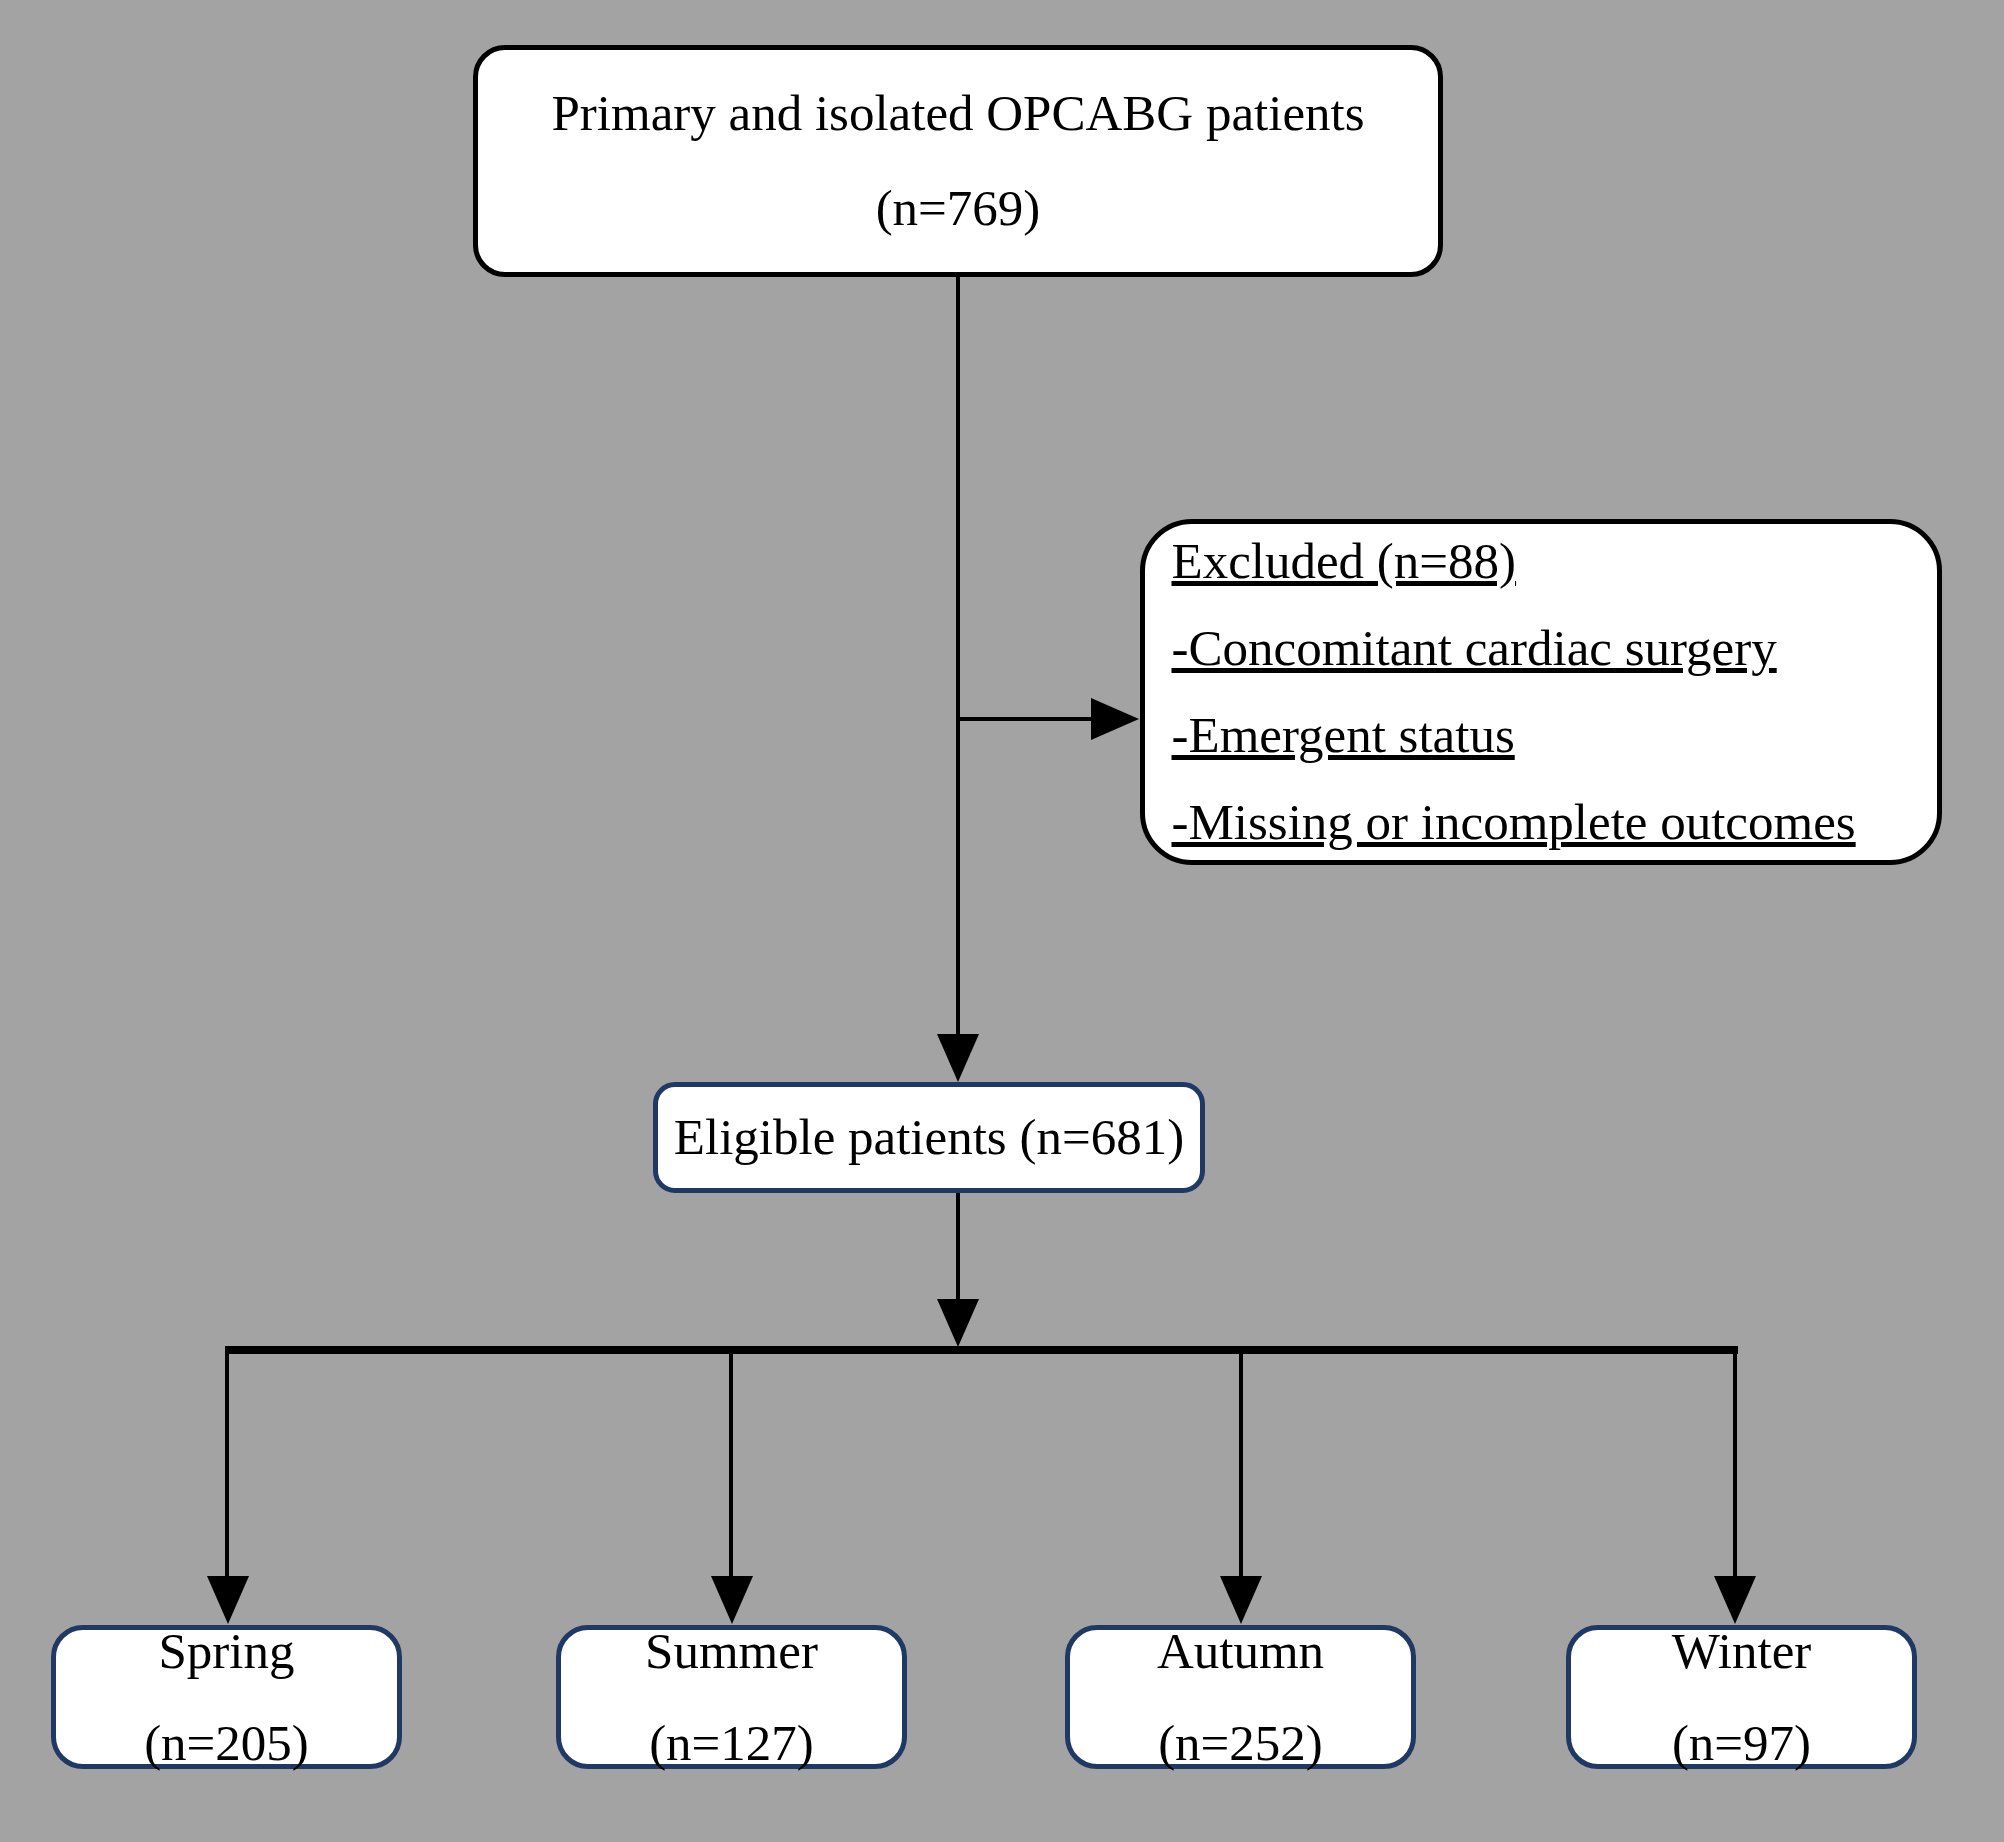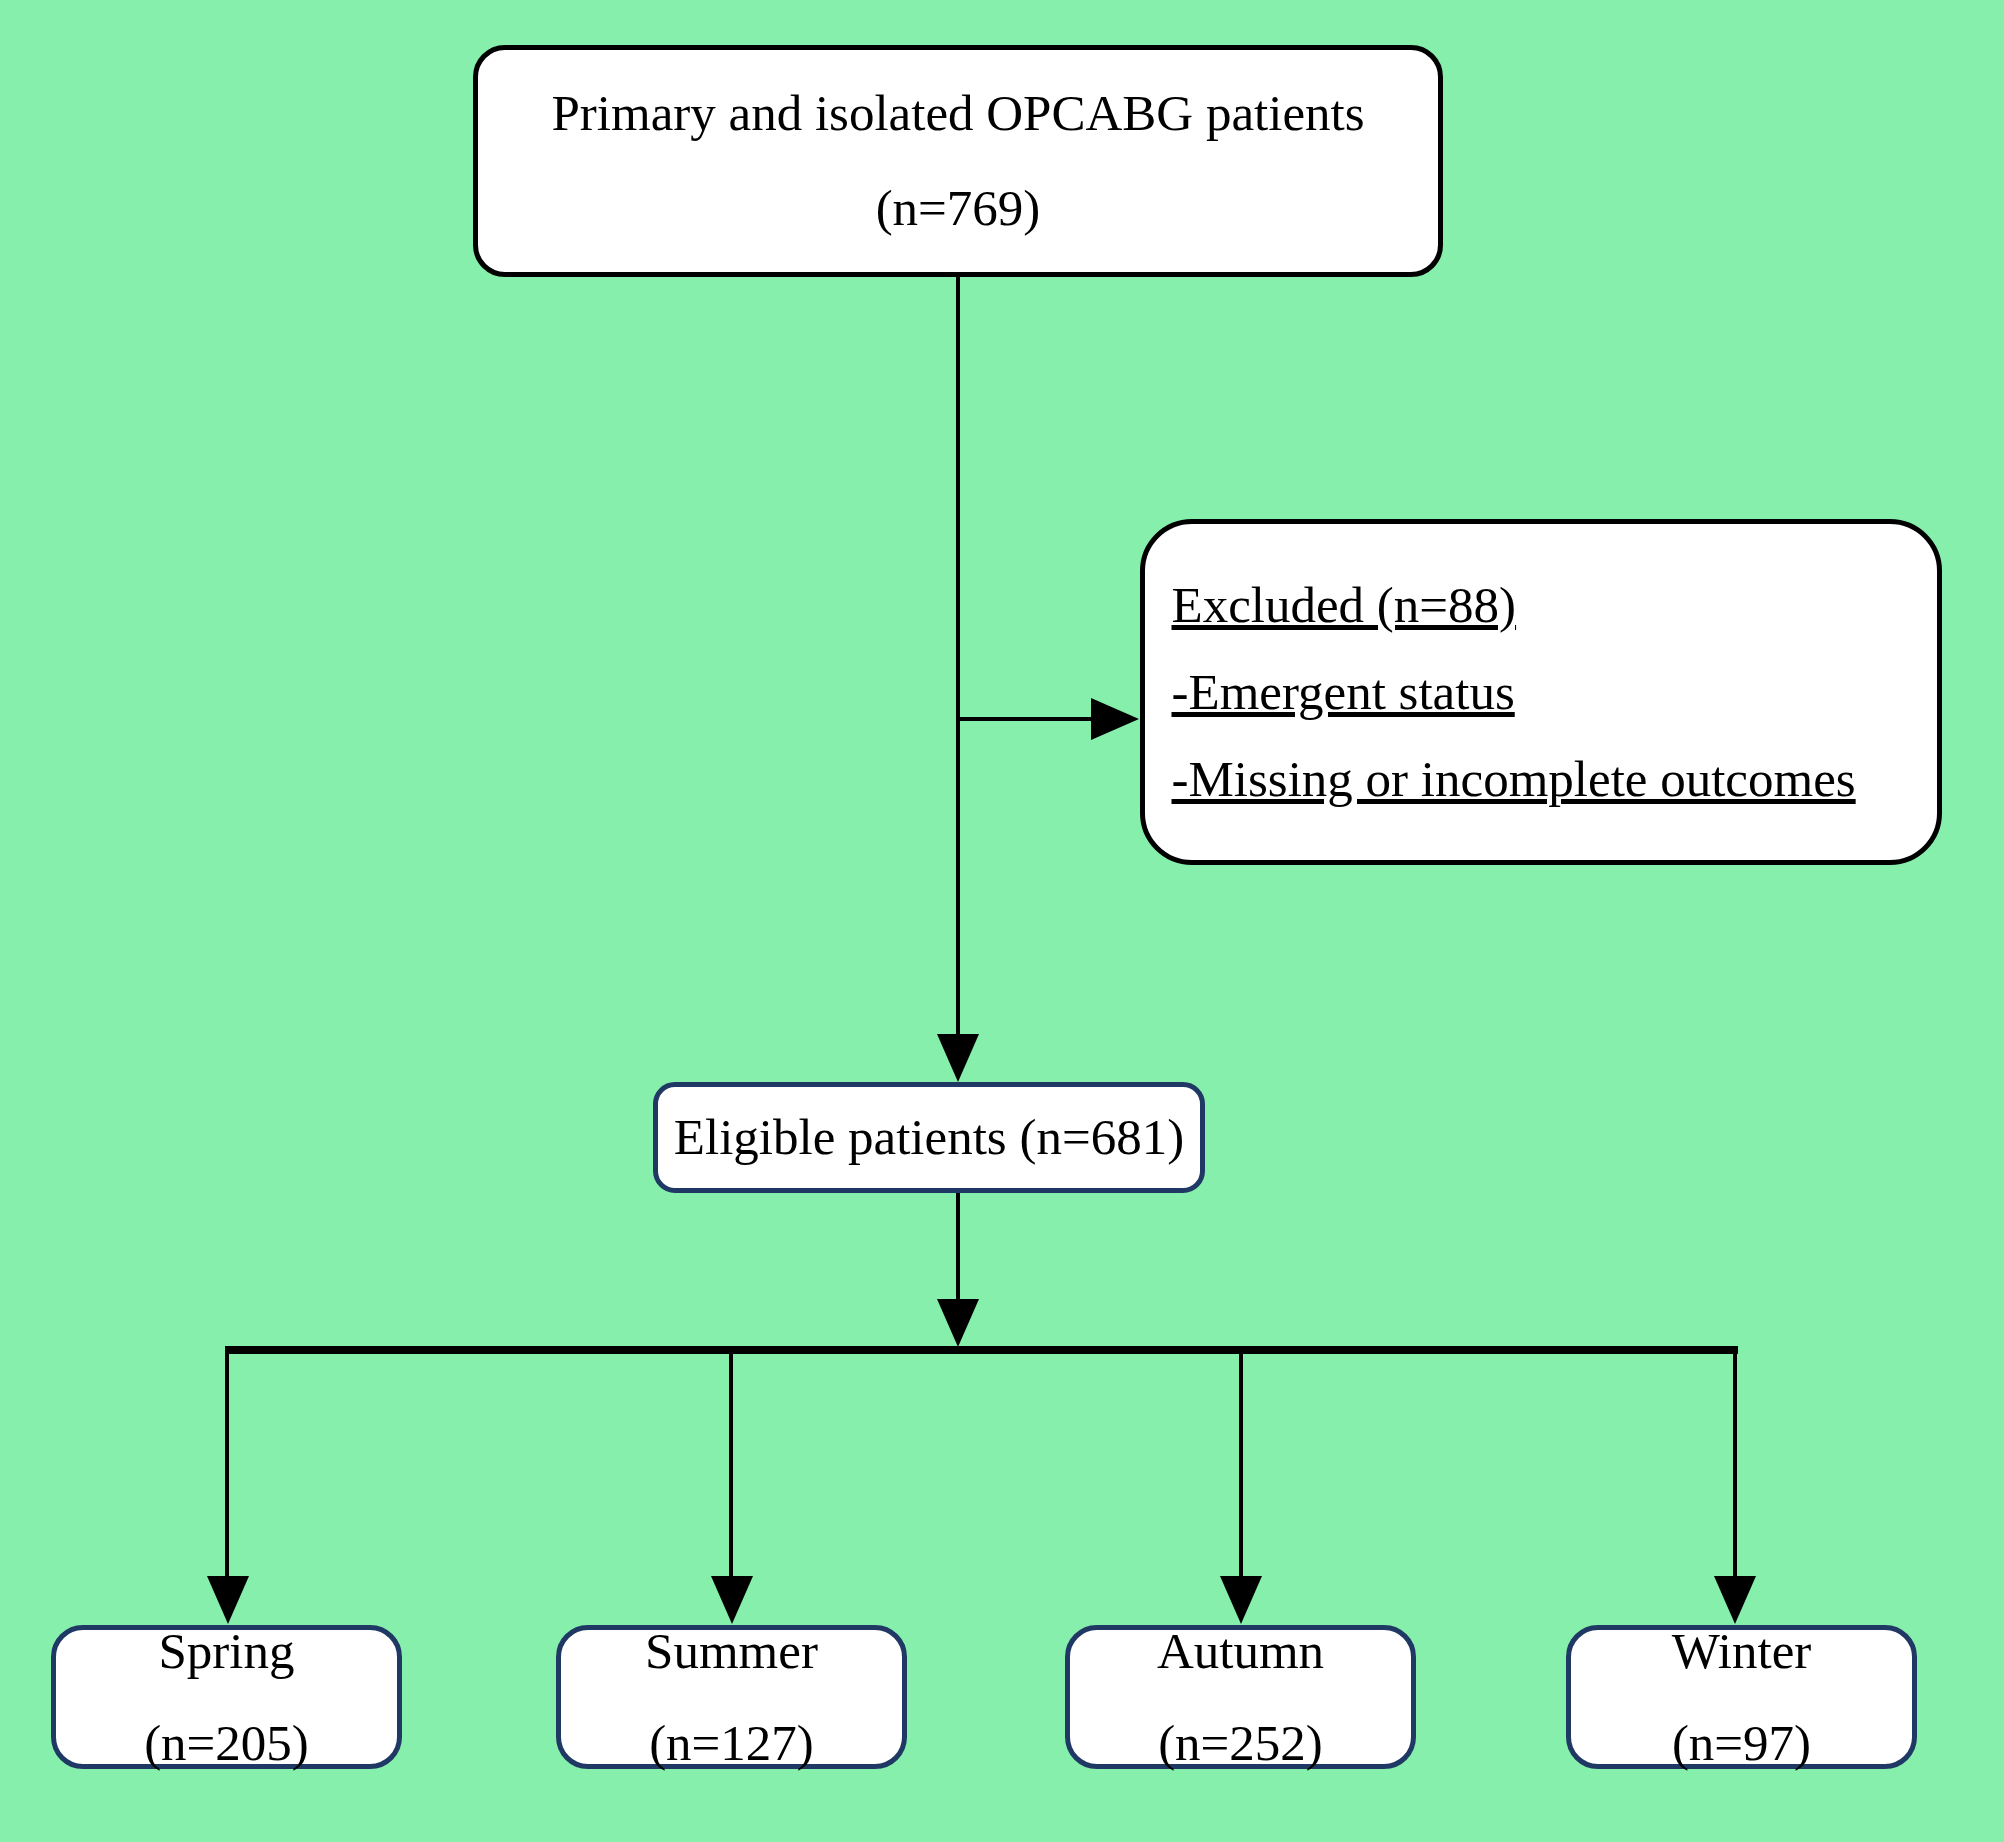--- a/index.html
+++ b/index.html
@@ -16,7 +16,7 @@
     left: 0; top: 0;
     width: 2005px;
     height: 1842px;
-    background: #86efac;
+    background: #a3a3a3;
     overflow: hidden;
   }
   .box {

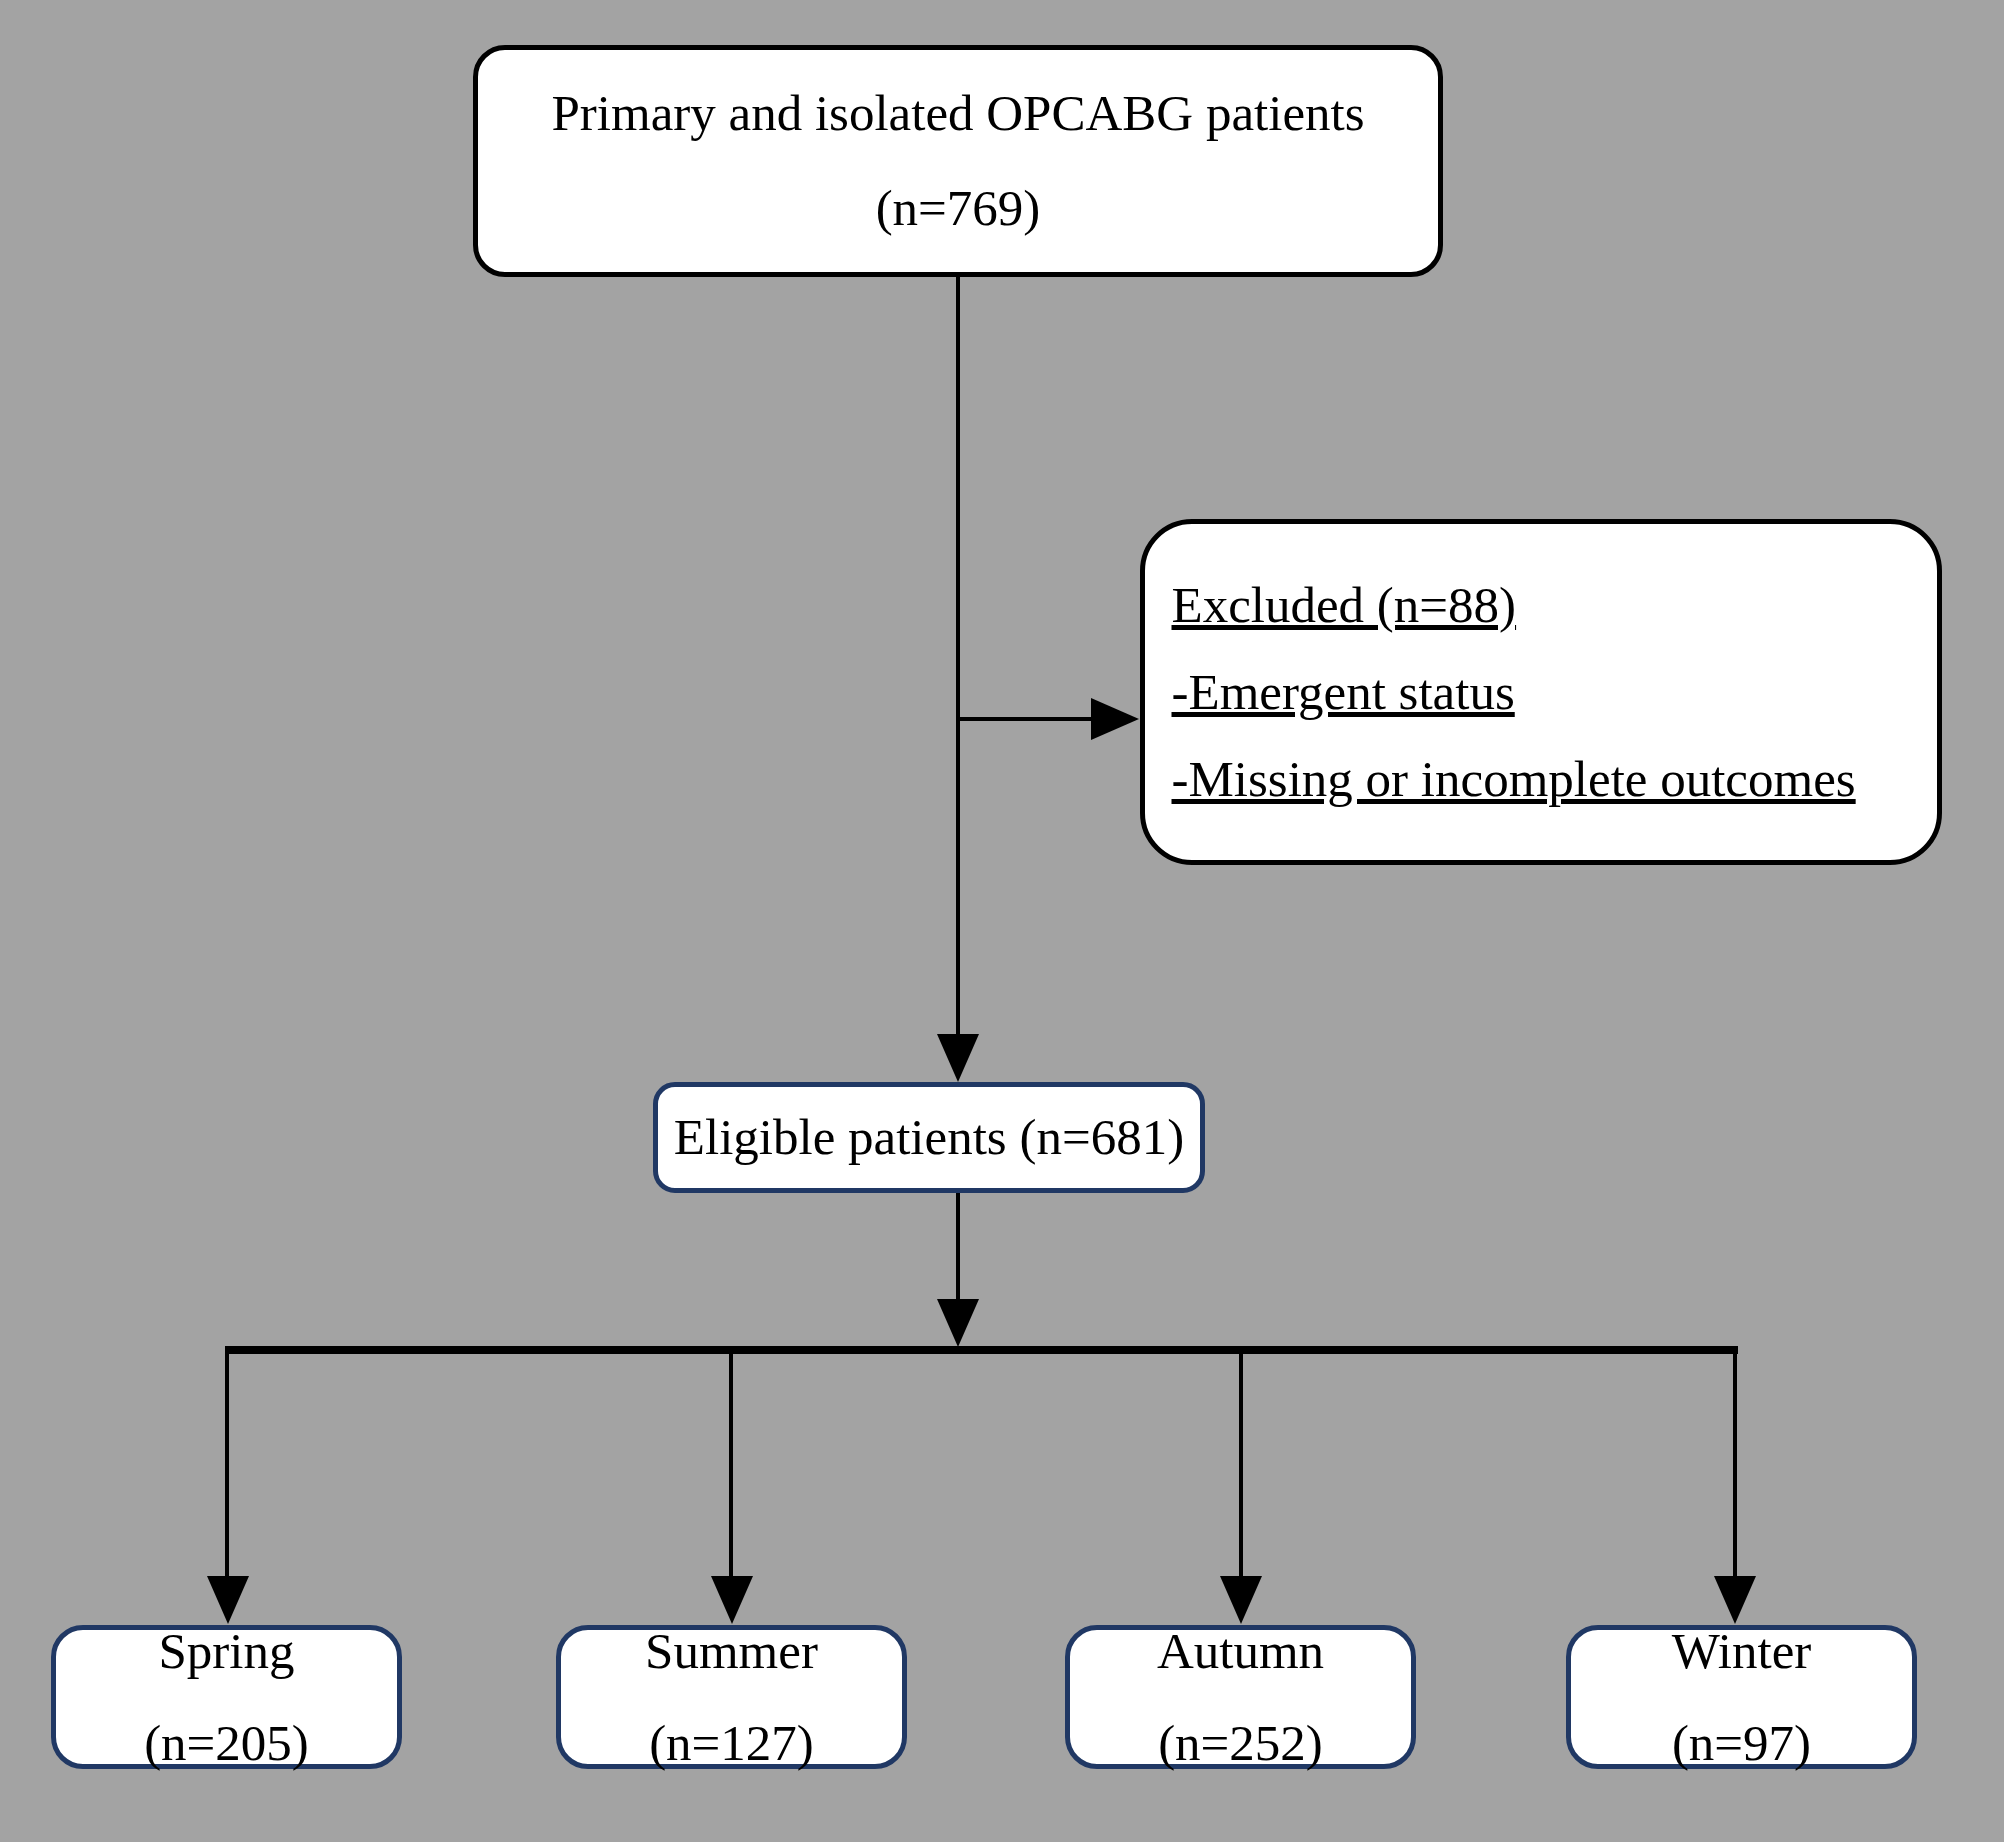--- a/index.html
+++ b/index.html
@@ -117,6 +117,7 @@
 
   <div class="box black-border" id="excluded-box">
     <div class="excl-line">Excluded (n=88)</div>
+    <div class="excl-line">-Concomitant cardiac surgery</div>
     <div class="excl-line">-Emergent status</div>
     <div class="excl-line">-Missing or incomplete outcomes</div>
   </div>

